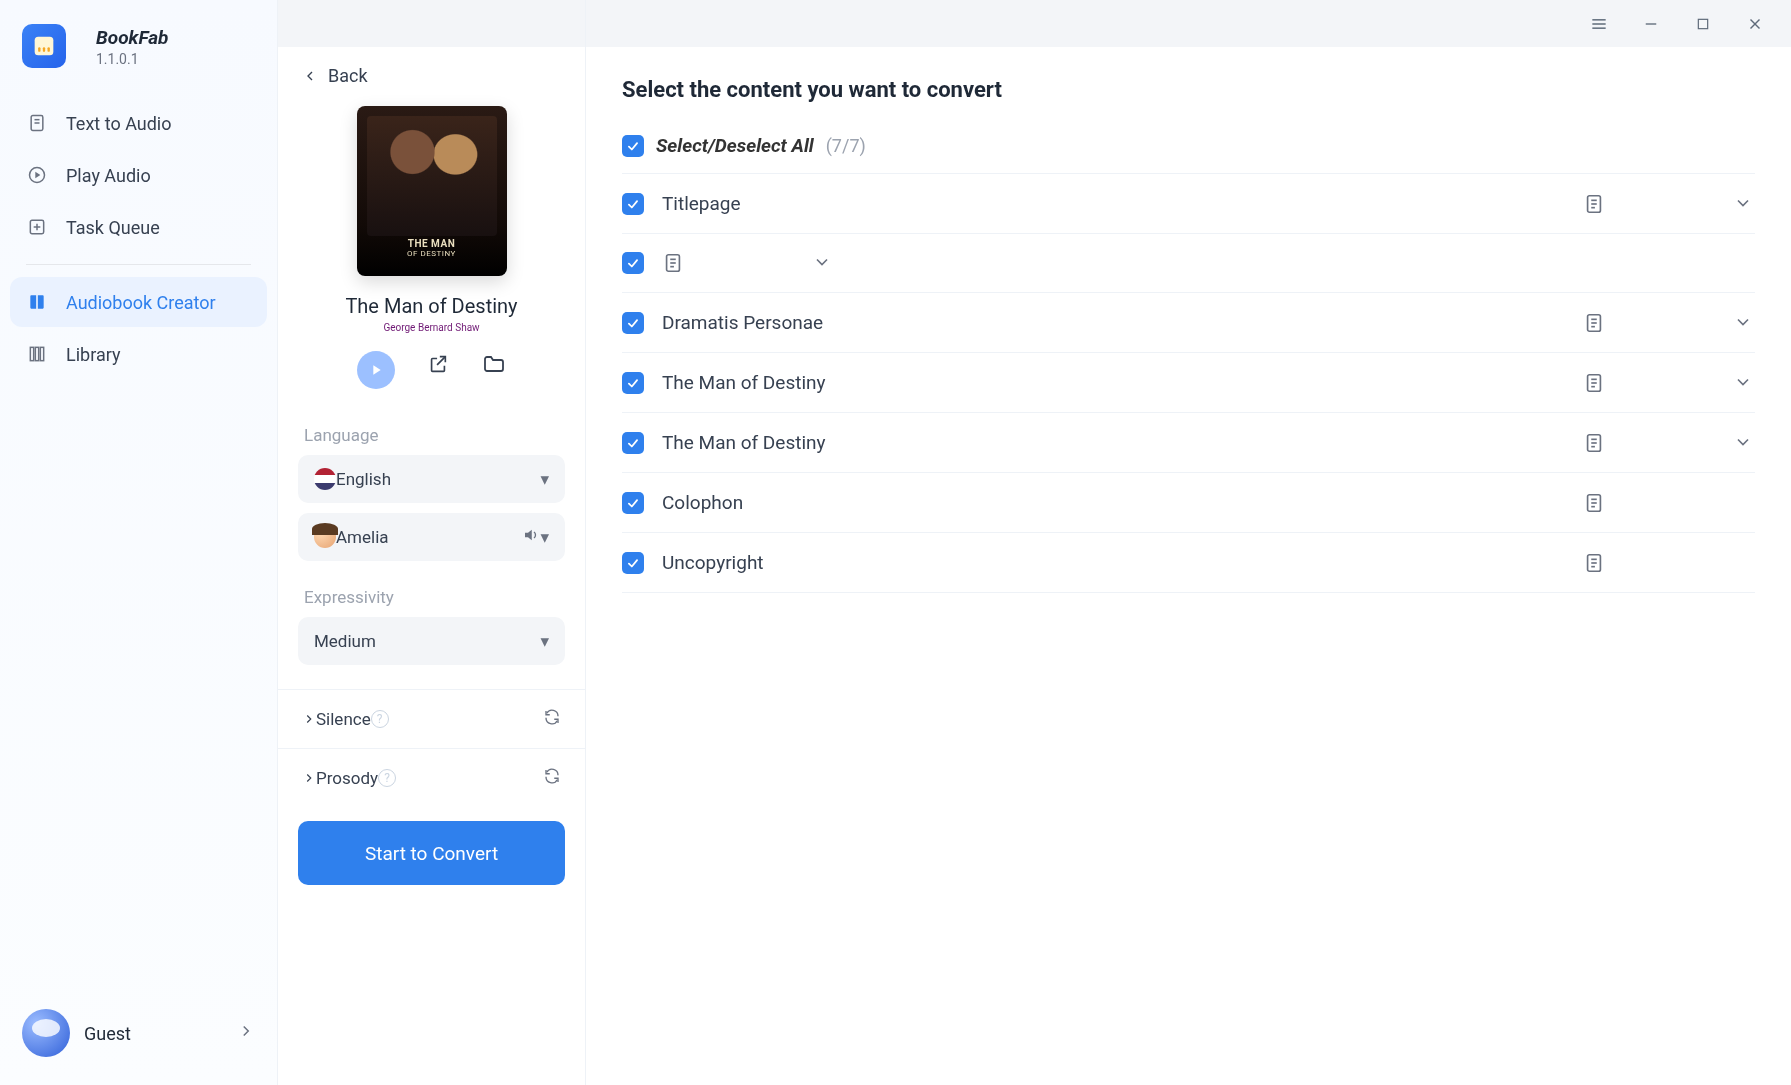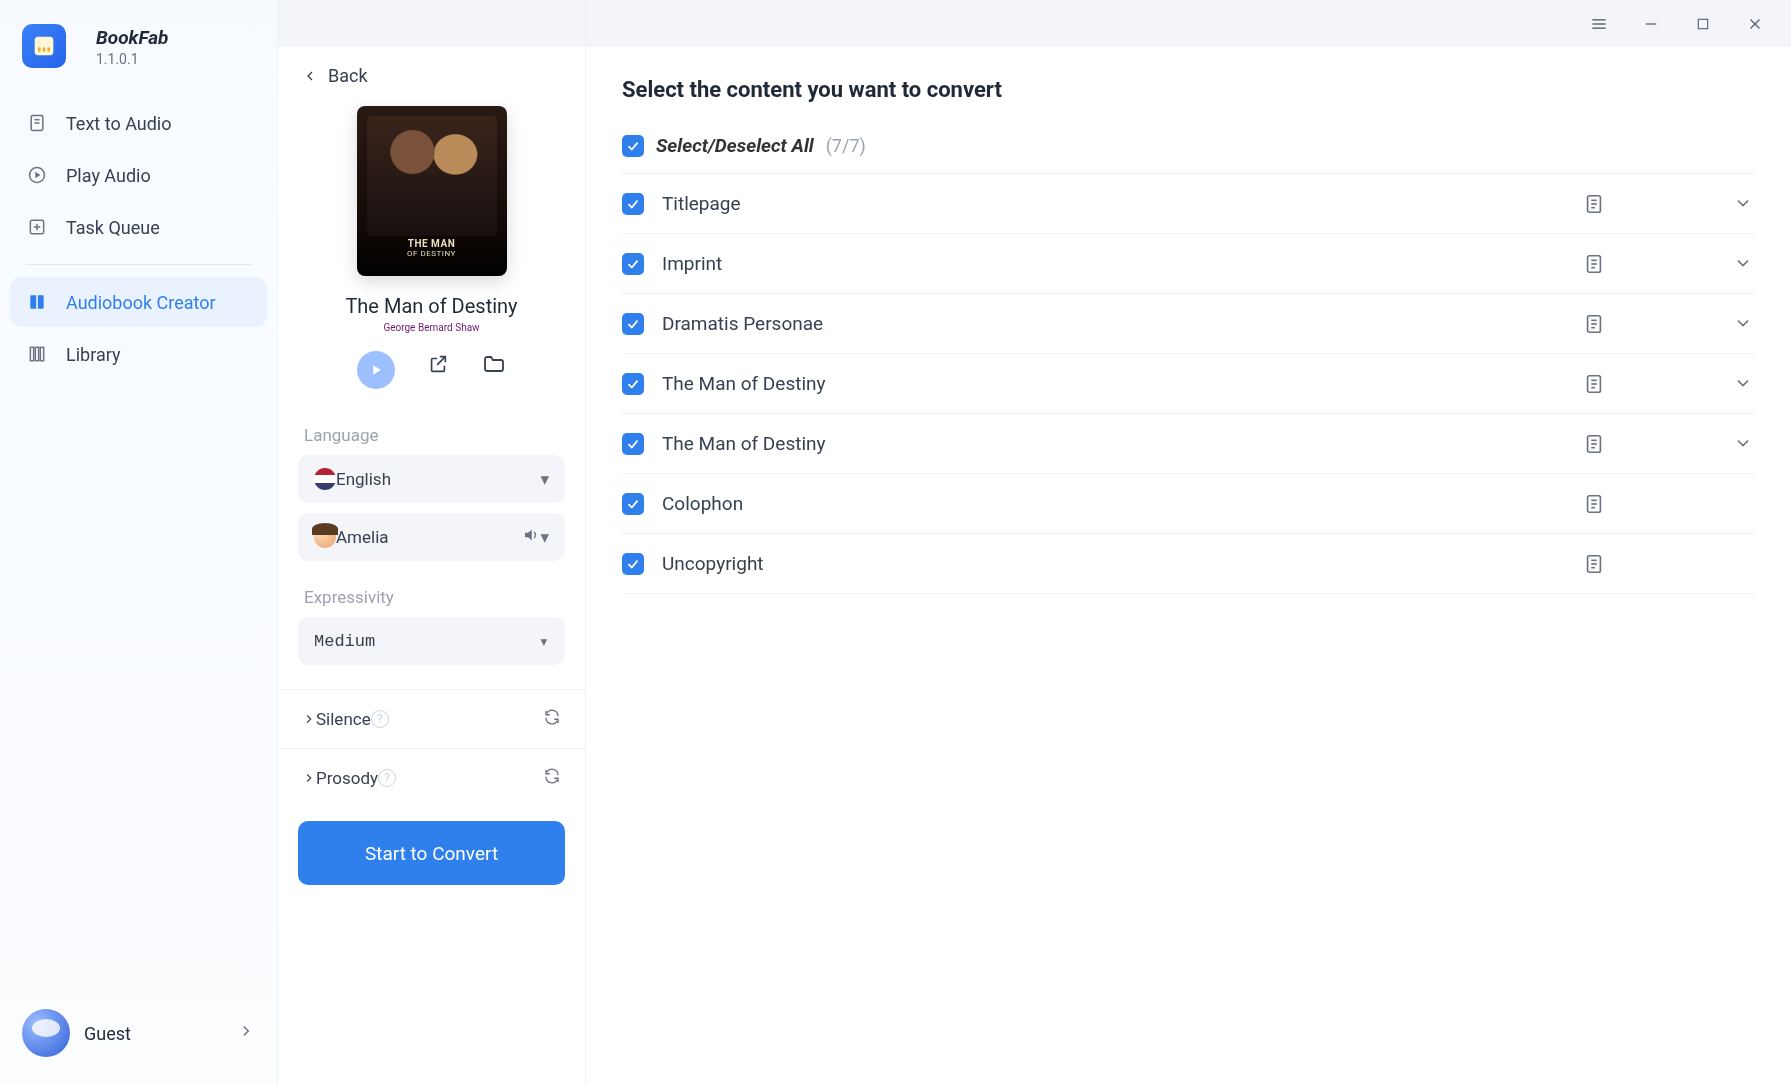--- a/index.html
+++ b/index.html
@@ -308,7 +308,6 @@
                 <polyline points="5 13 10 18 19 7"></polyline>
               </svg>
             </div>
-    <span class="label">Imprint</span>
     <span class="row-ic"><svg viewBox="0 0 24 24" width="22" height="22" fill="none" stroke="currentColor" stroke-width="1.8">
                 <rect x="5" y="3" width="14" height="18" rx="2"></rect>
                 <line x1="9" y1="8" x2="15" y2="8"></line>

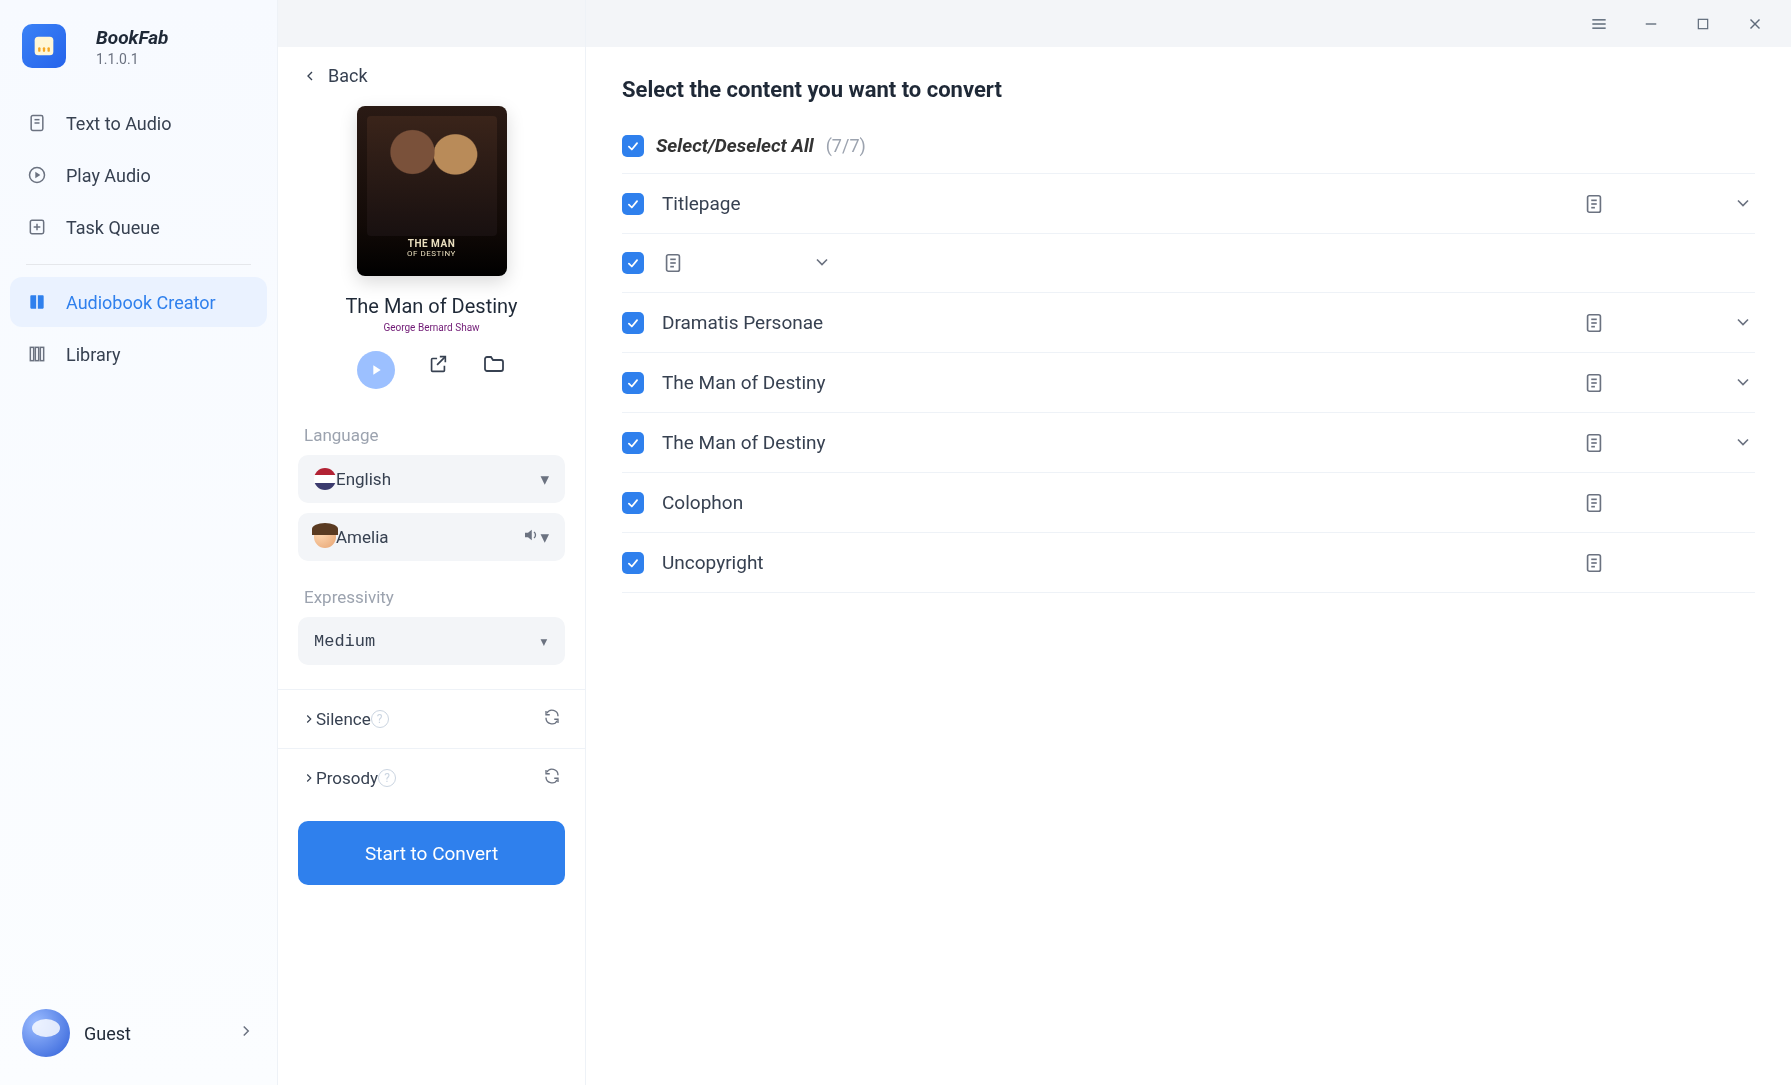--- a/index.html
+++ b/index.html
@@ -211,7 +211,7 @@
     </div>
 
     <div class="section-label">Expressivity</div>
-    <div class="select" style="margin-bottom:24px;font-family:Liberation Mono, monospace;">
+    <div class="select" style="margin-bottom:24px;">
       <span>Medium</span>
       <span class="spacer"></span>
       <span class="caret">▾</span>

